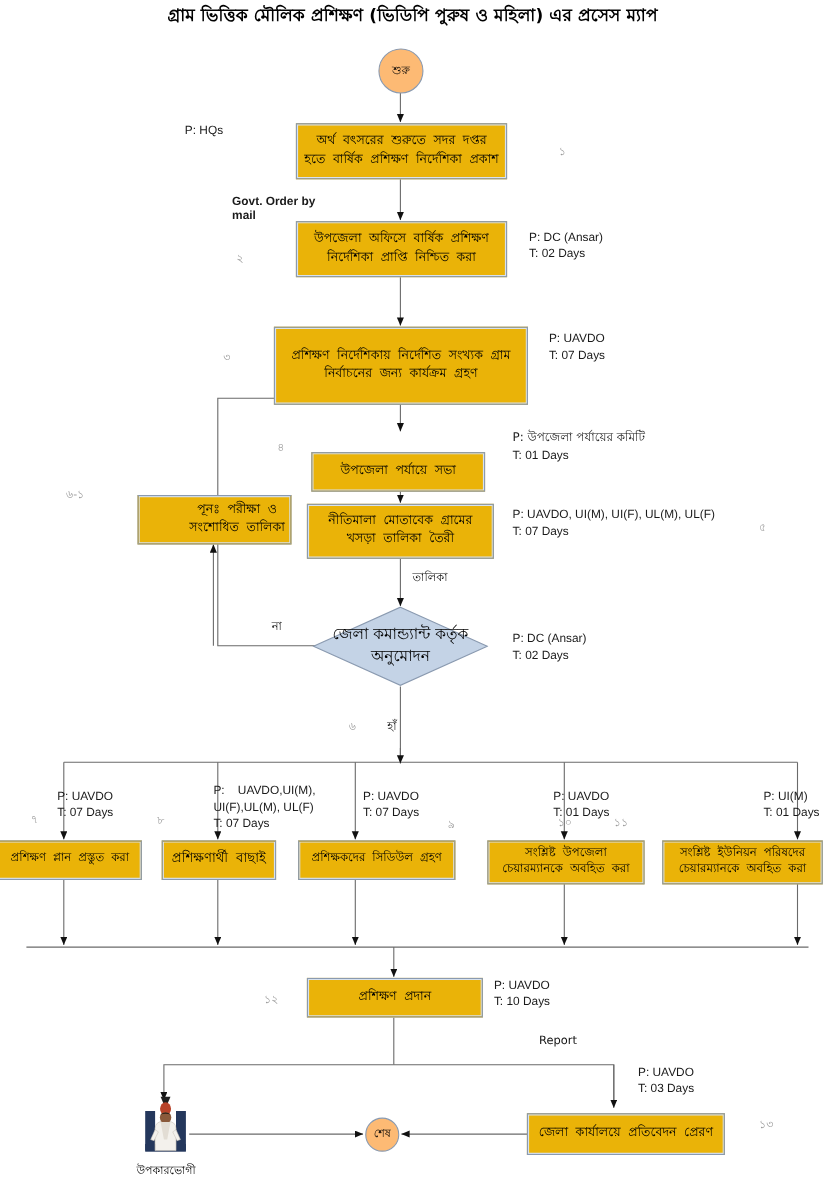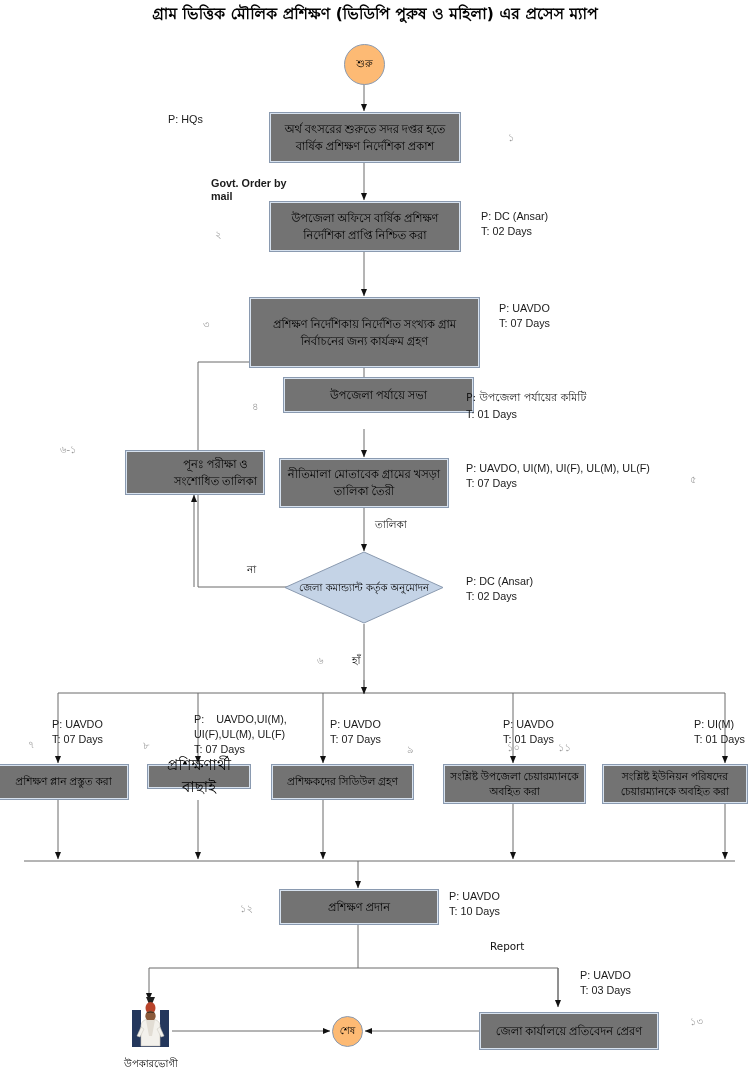--- a/index.html
+++ b/index.html
@@ -30,7 +30,7 @@
   .box{
     position:absolute;
     box-sizing:border-box;
-    background:#737373;
+    background:#eab308;
     border:1px solid #8a9ab0;
     box-shadow:inset 0 0 0 1px #d7e2ef;
     display:flex;
@@ -41,7 +41,7 @@
     font-size:11.4px;
     line-height:1.45;
     padding:2px 5px;
-    font-family:Liberation Serif, serif;
+    font-family:Liberation Mono, monospace;
   }
   .box span{display:block;width:100%;}
   

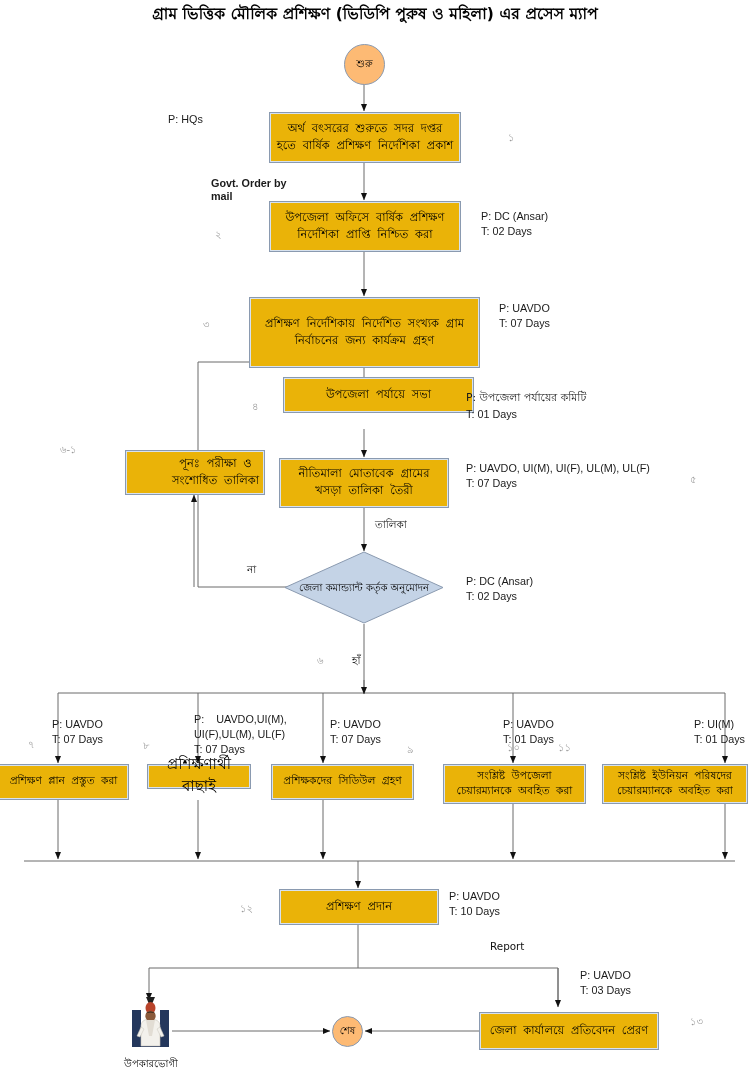--- a/index.html
+++ b/index.html
@@ -206,7 +206,7 @@
 T: 07 Days</div>
   <div class="seq" style="left:203px;top:317px;">৩</div>
 
-  <div class="box" style="left:283px;top:377px;width:191px;height:36px;">
+  <div class="box" style="left:283px;top:411px;width:158px;height:36px;">
     <span>উপজেলা পর্যায়ে  সভা</span>
   </div>
   <div class="ann bn" style="left:466px;top:391px;">P: উপজেলা পর্যায়ের কমিটি</div>

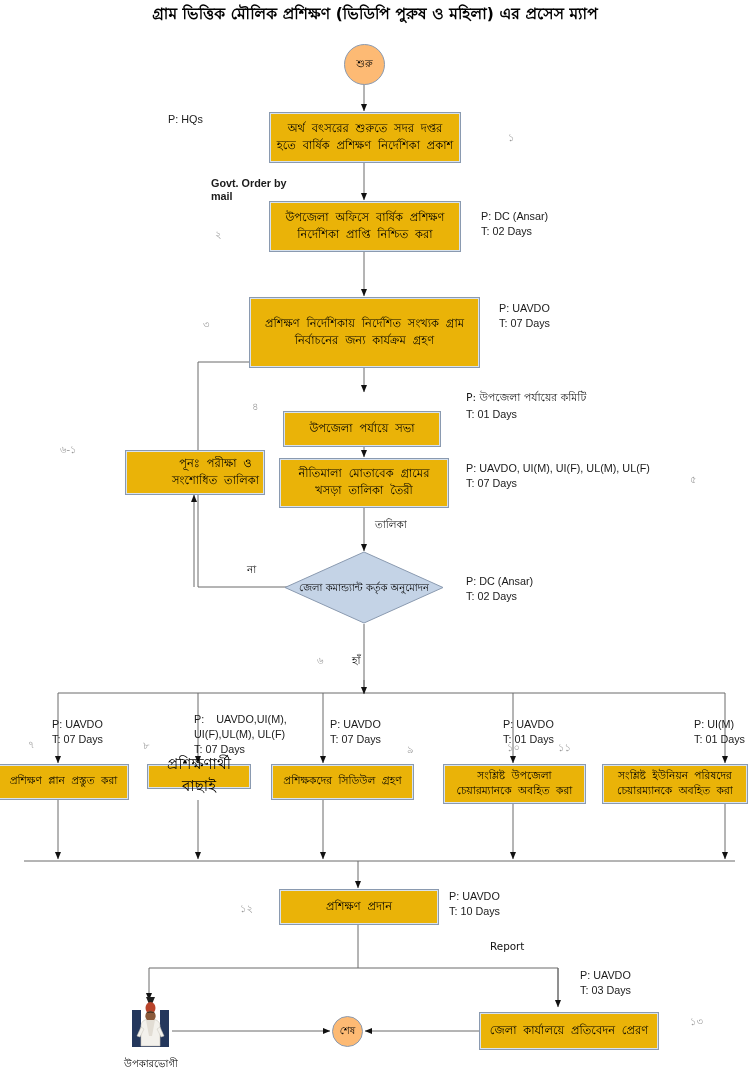--- a/index.html
+++ b/index.html
@@ -69,7 +69,7 @@
     align-items:center;
     justify-content:center;
     text-align:center;
-    font-size:10px;
+    font-size:14px;
     line-height:1.4;
     color:#000;
     font-family:"DejaVu Sans","Liberation Sans",sans-serif;

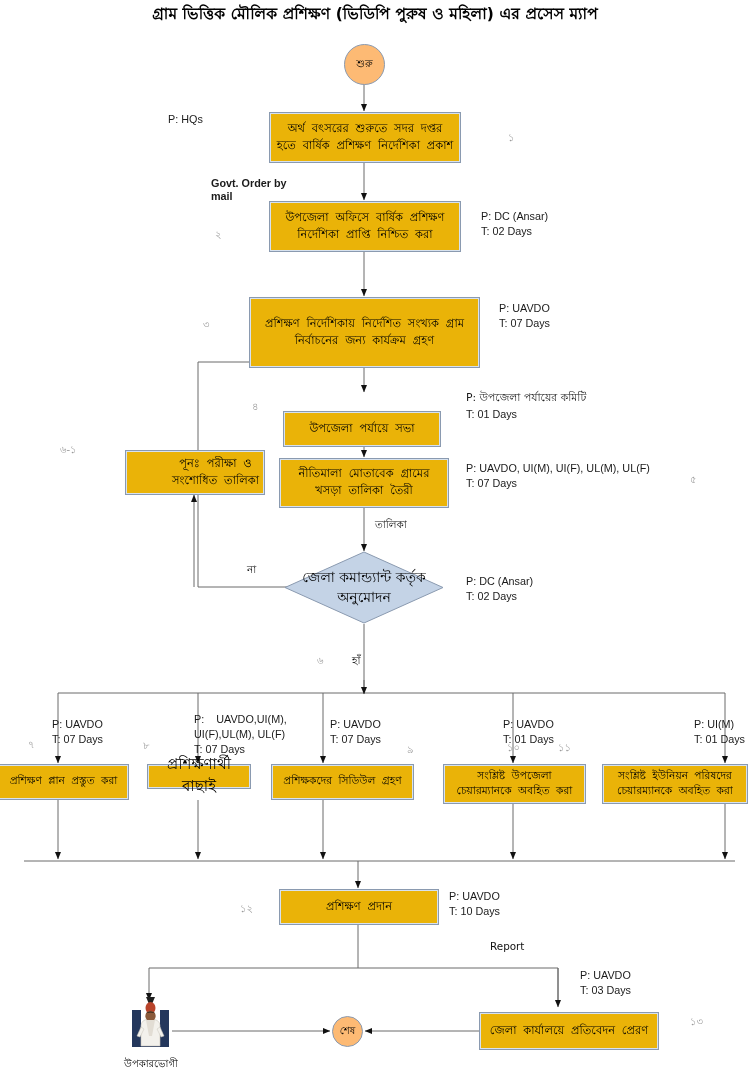--- a/index.html
+++ b/index.html
@@ -246,7 +246,7 @@
 T: 07 Days</div>
   <div class="seq" style="left:28px;top:737px;">৭</div>
 
-  <div class="box" style="left:147px;top:764px;width:104px;height:25px;font-size:15px;">
+  <div class="box" style="left:147px;top:764px;width:104px;height:36px;font-size:12px;">
     <span>প্রশিক্ষণার্থী বাছাই</span>
   </div>
   <div class="ann" style="left:194px;top:712px;">P:    UAVDO,UI(M),

